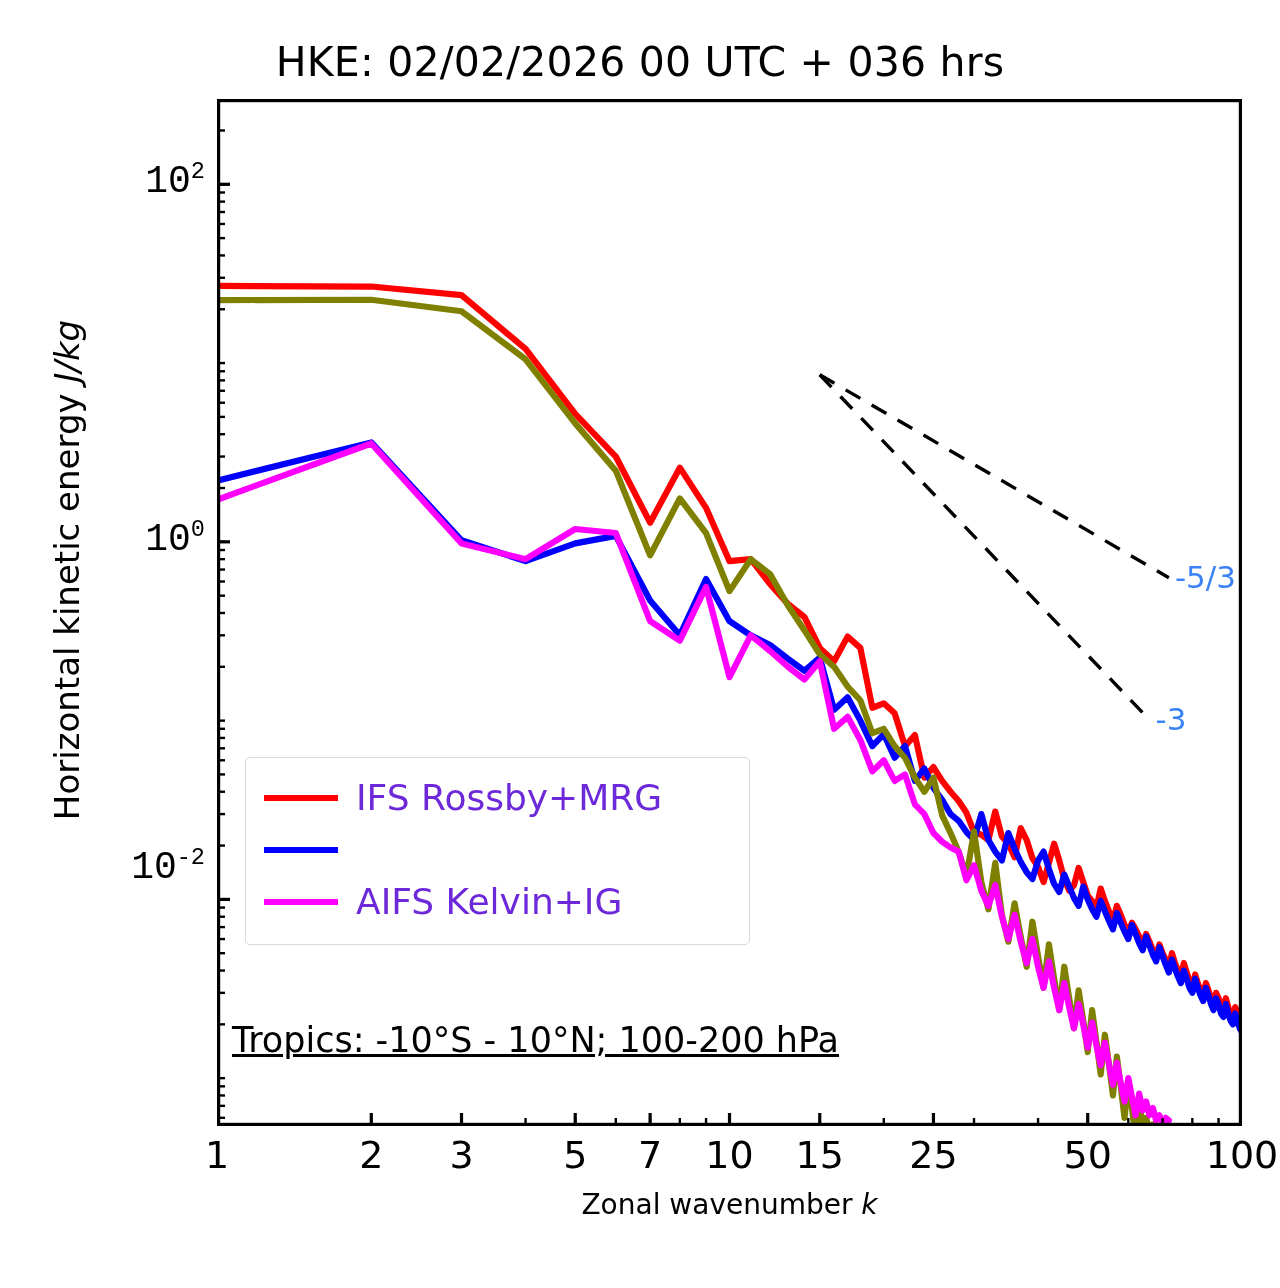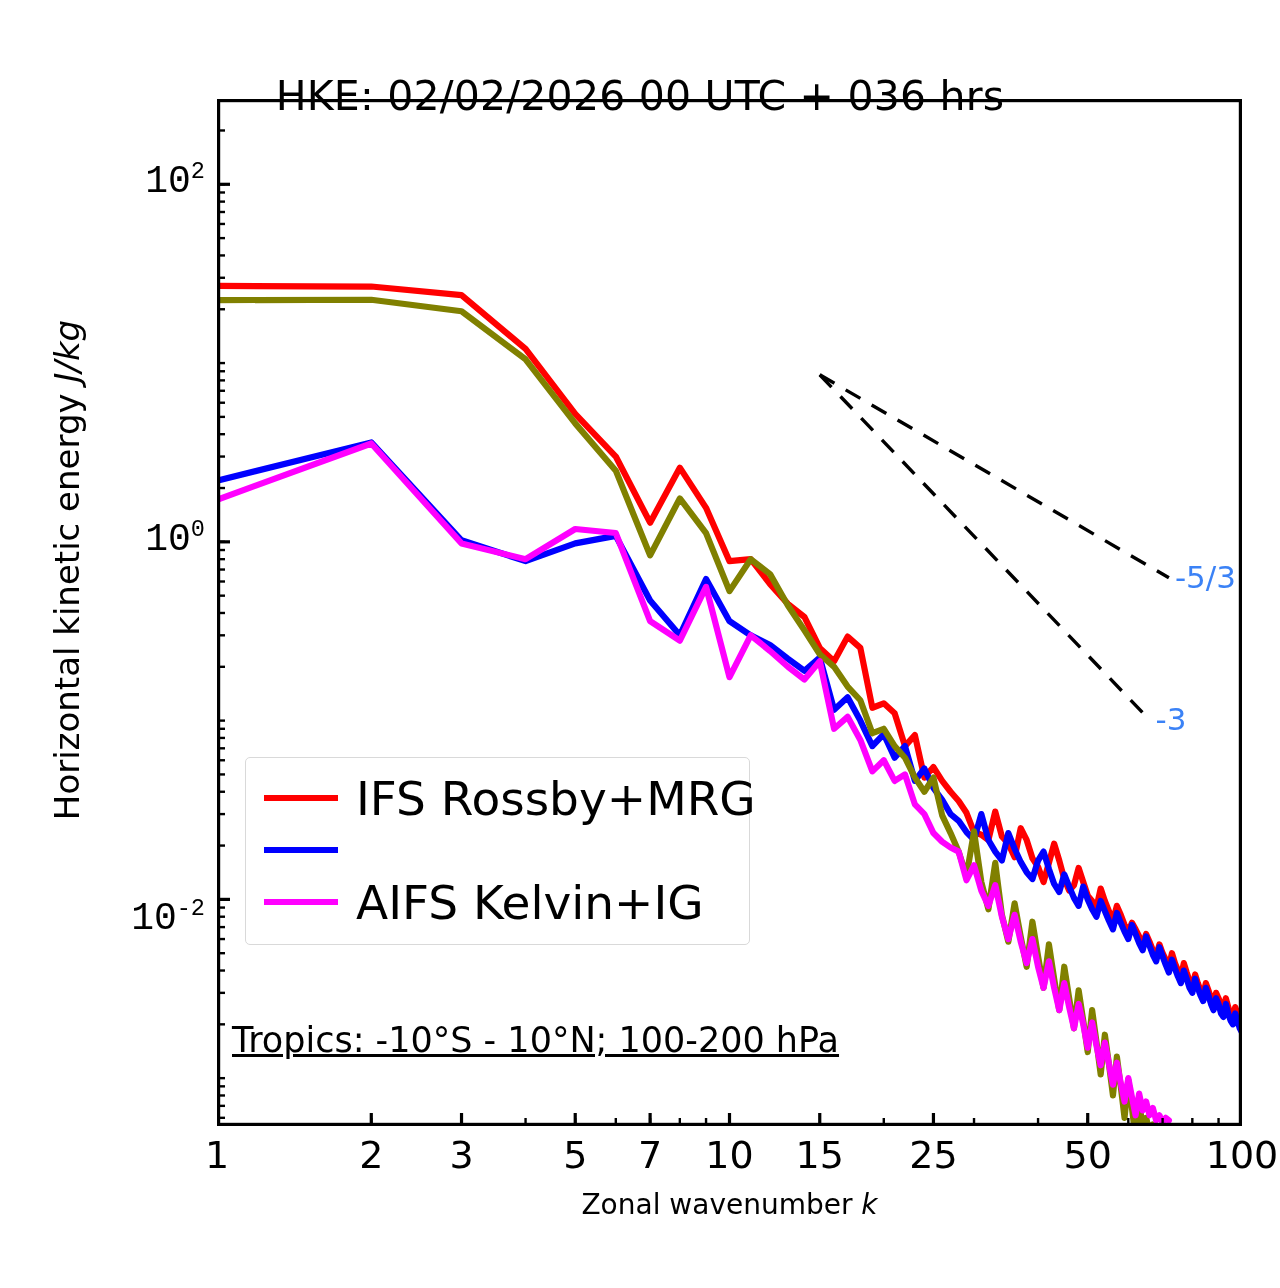--- a/index.html
+++ b/index.html
@@ -8,7 +8,7 @@
 
   #chart-title{
     position:absolute;left:0;top:38px;width:1280px;text-align:center;
-    font-size:41px;color:#000;letter-spacing:.2px;white-space:nowrap;margin-top:34px;
+    font-size:41px;color:#000;letter-spacing:.2px;white-space:nowrap;
   }
 
   #ylabel{

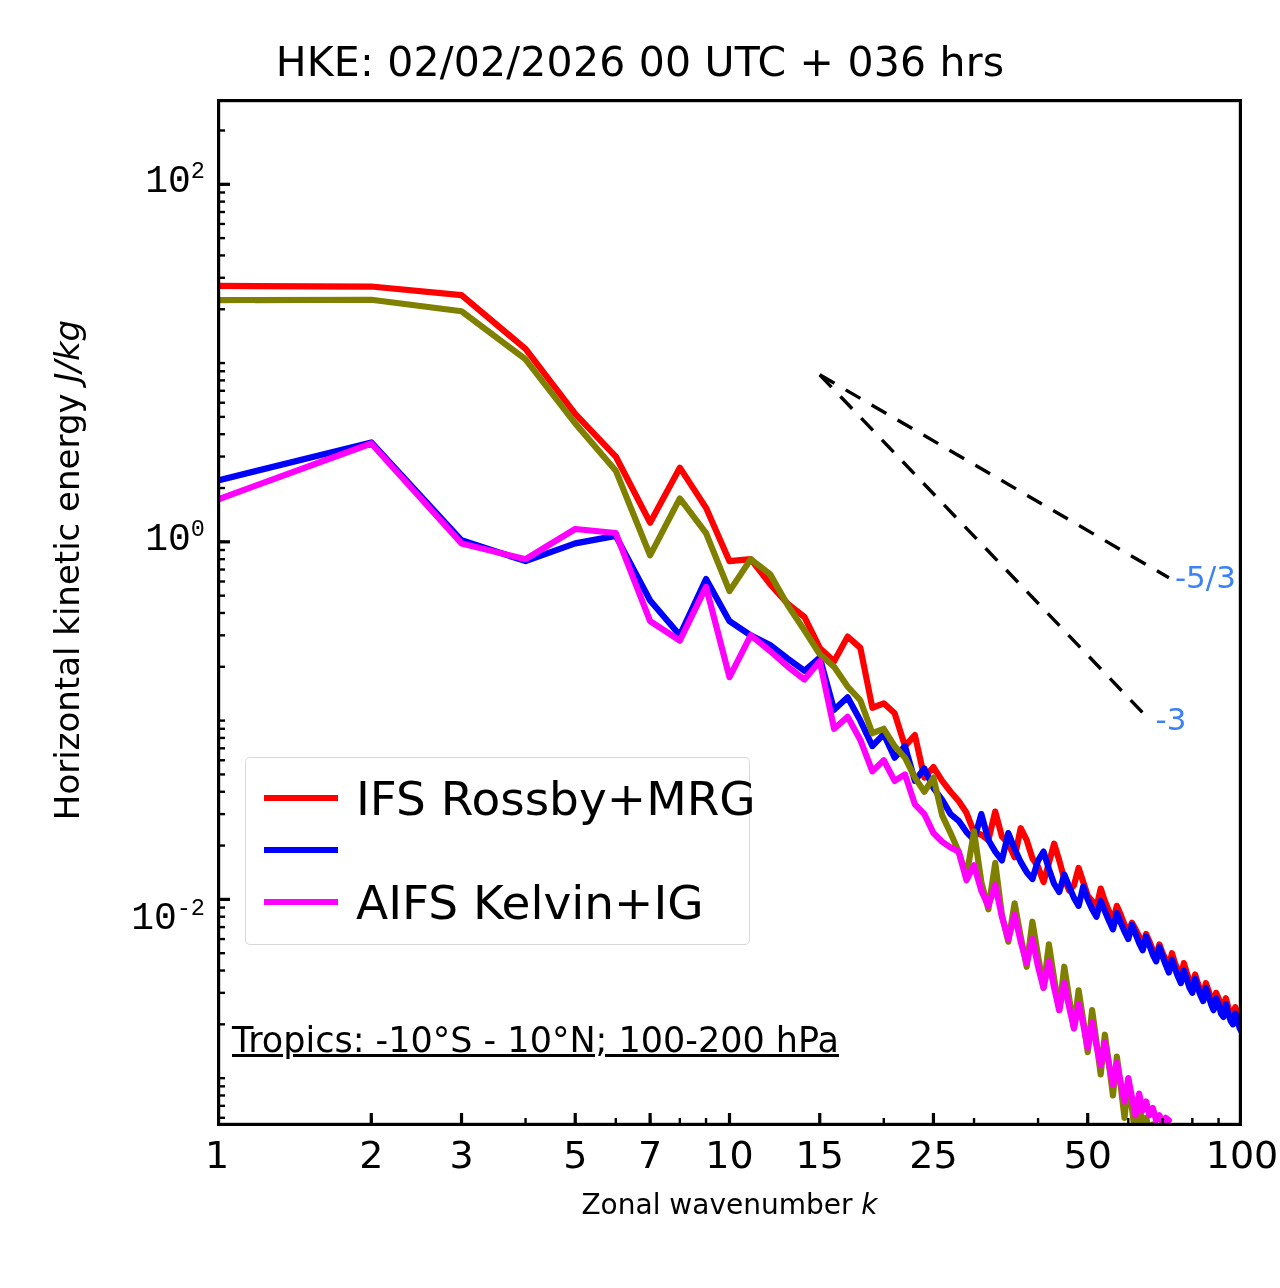--- a/index.html
+++ b/index.html
@@ -45,7 +45,7 @@
   }
   .lrow{display:flex;align-items:center;height:52px;}
   .lswatch{width:74px;height:0;border-top-width:6.5px;border-top-style:solid;margin-right:18px;flex:0 0 auto;}
-  .ltext{font-size:47px;color:#000000;white-space:nowrap;line-height:1;}
+  .ltext{font-size:36px;color:#6d28d9;white-space:nowrap;line-height:1;}
 
   #subnote{position:absolute;left:232px;top:1020px;font-size:35px;color:#000;white-space:nowrap;text-decoration:underline;}
 

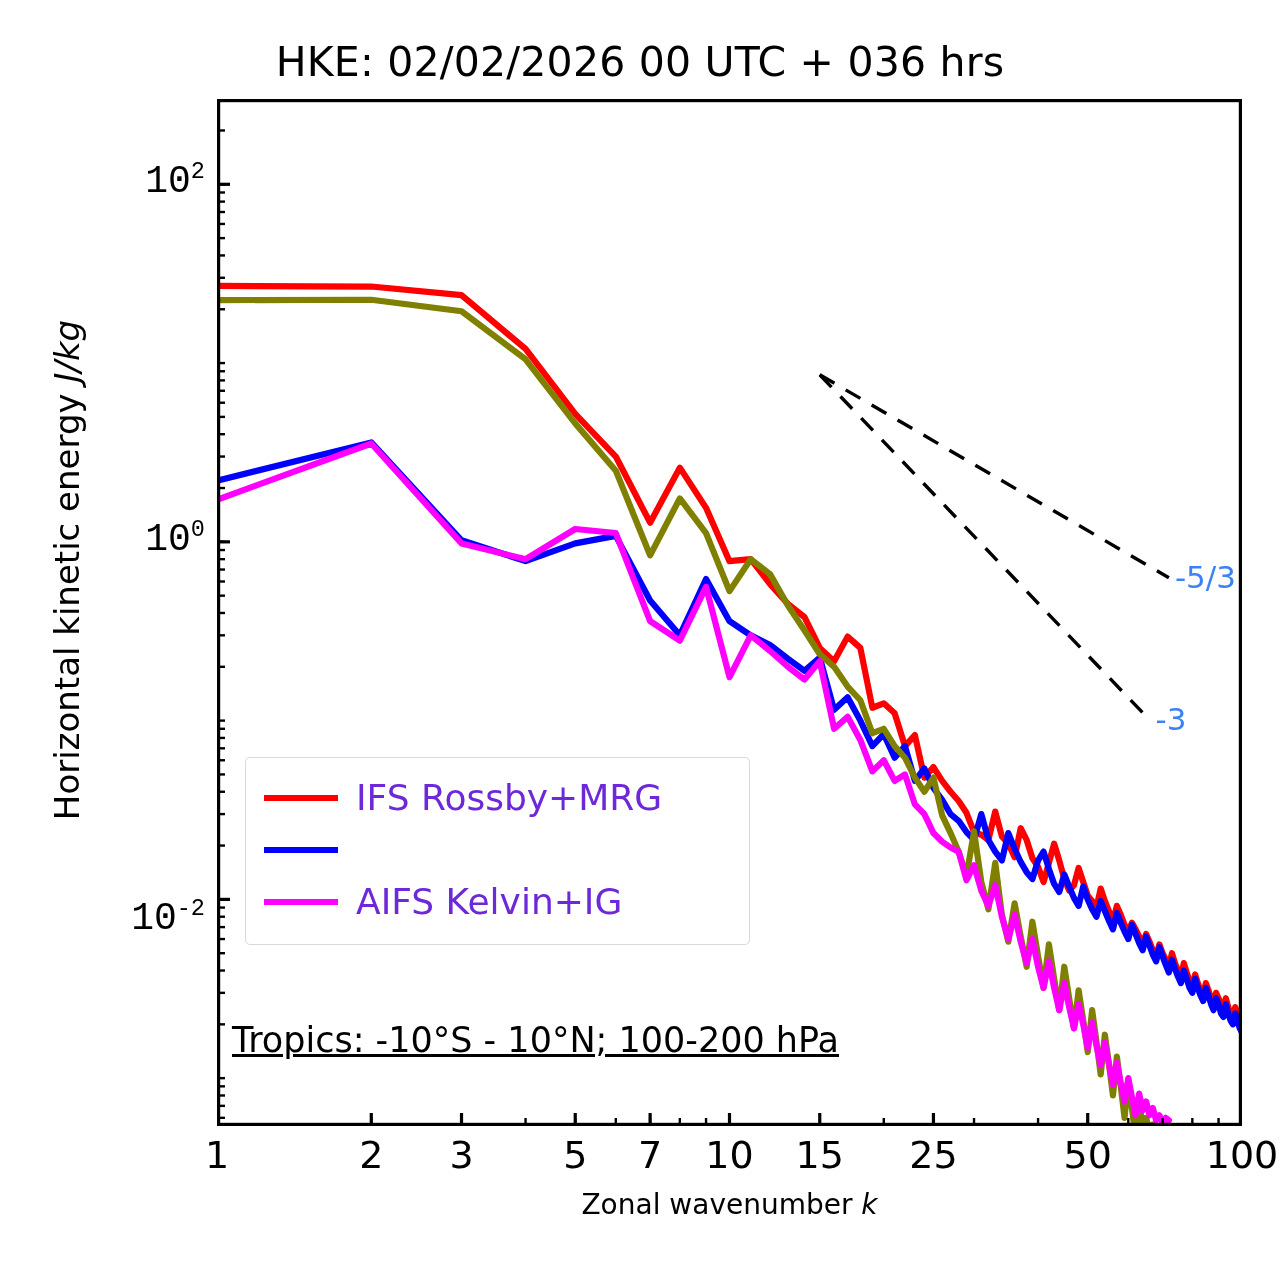--- a/index.html
+++ b/index.html
@@ -265,7 +265,7 @@
   <div id="ytick-labels">
       <div class="ytl" style="top: 158.296px;"><span>10</span><sup>2</sup></div>
       <div class="ytl" style="top: 515.841px;"><span>10</span><sup>0</sup></div>
-      <div class="ytl" style="top: 895px;"><span>10</span><sup>-2</sup></div>
+      <div class="ytl" style="top: 844px;"><span>10</span><sup>-2</sup></div>
     </div>
   <div id="slope-labels">
       <div class="slopelabel" style="left: 1174.88px; top: 558.762px;">-5/3</div>

